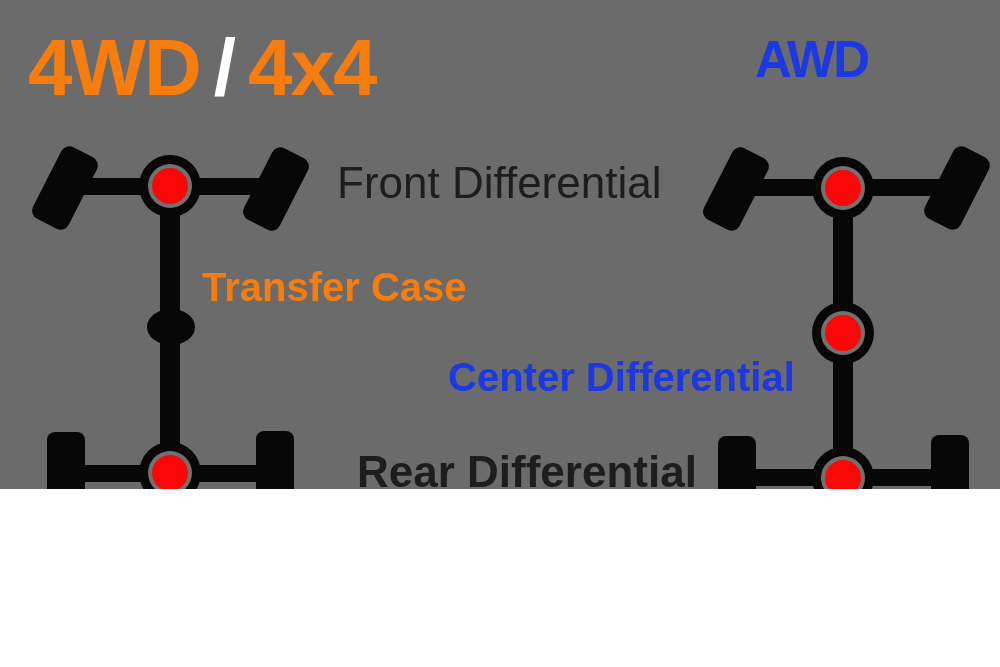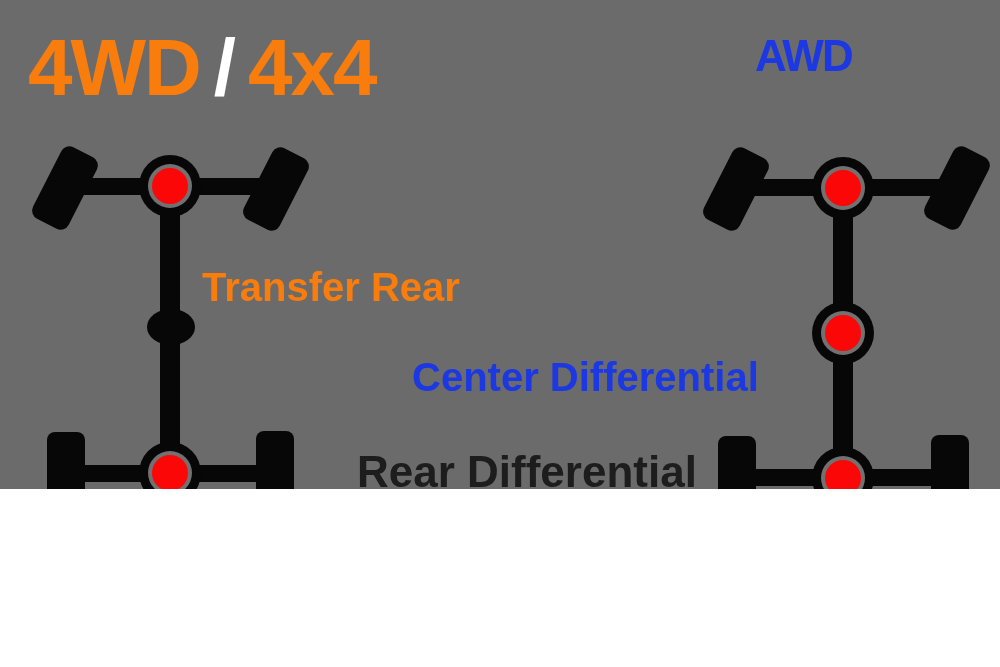--- a/index.html
+++ b/index.html
@@ -34,7 +34,7 @@
   .title-awd {
     position: absolute;
     left: 755px; top: 34px;
-    font-size: 44px;
+    font-size: 51px;
     font-weight: bold;
     letter-spacing: -2px;
     color: #1c38e2;

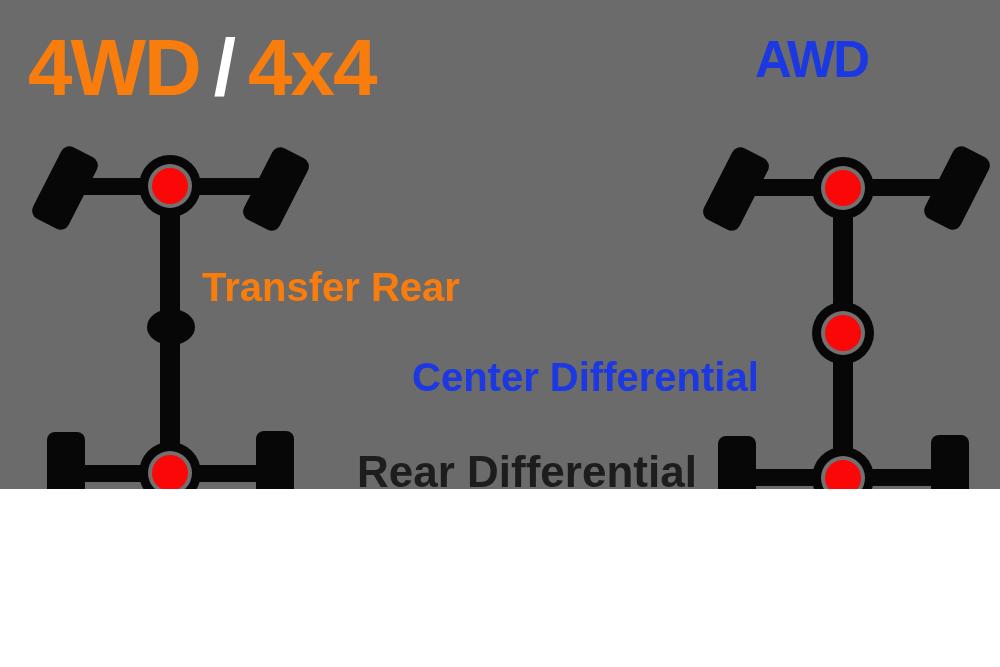--- a/index.html
+++ b/index.html
@@ -64,6 +64,7 @@
   </div>
   <div class="title-awd">AWD</div>
 
+  <div class="lbl lbl-front">Front Differential</div>
   <div class="lbl lbl-transfer">Transfer Rear</div>
   <div class="lbl lbl-center">Center Differential</div>
   <div class="lbl lbl-rear">Rear Differential</div>

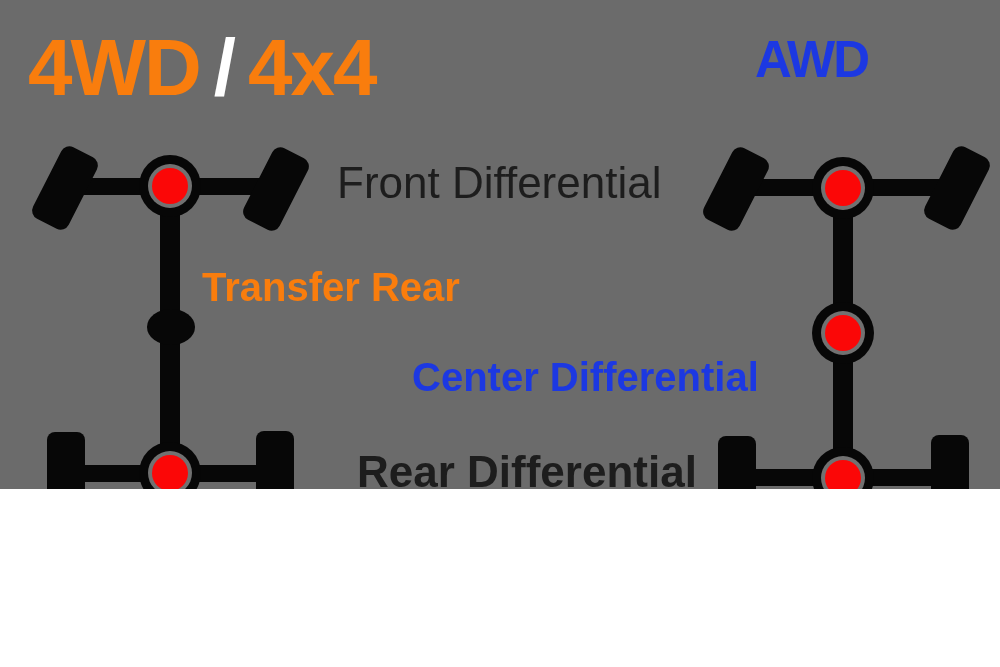--- a/index.html
+++ b/index.html
@@ -65,7 +65,7 @@
   <div class="title-awd">AWD</div>
 
   <div class="lbl lbl-front">Front Differential</div>
-  <div class="lbl lbl-transfer">Transfer Rear</div>
+  <div class="lbl lbl-transfer">Transfer Case</div>
   <div class="lbl lbl-center">Center Differential</div>
   <div class="lbl lbl-rear">Rear Differential</div>
 

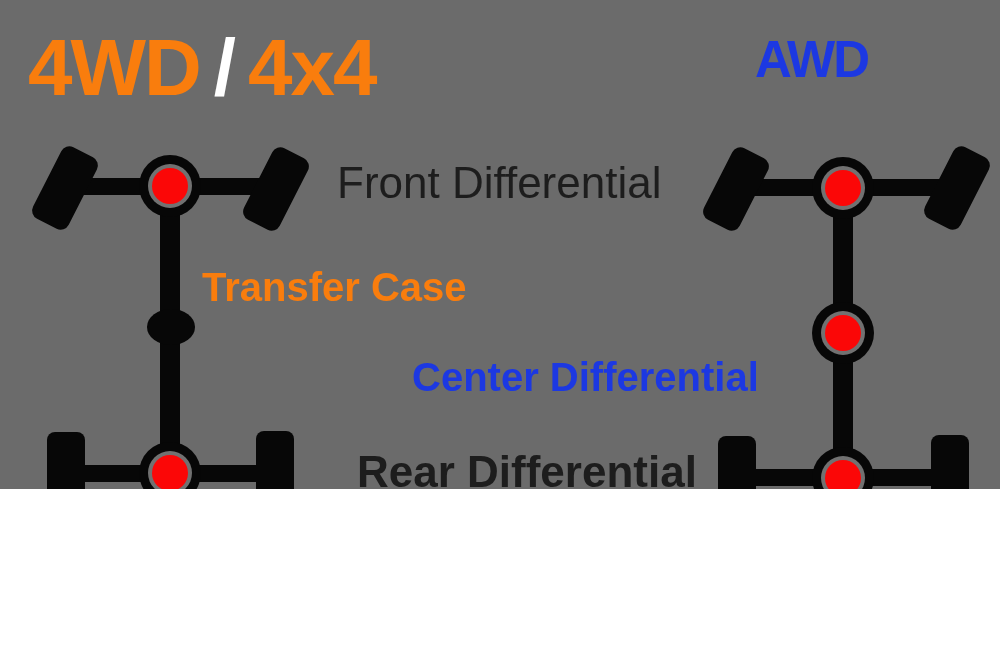--- a/index.html
+++ b/index.html
@@ -44,7 +44,7 @@
   .lbl { position: absolute; line-height: 1; white-space: nowrap; }
   .lbl-front  { left: 337px; top: 161px; font-size: 44px; font-weight: 400;  color: #1d1d1d; }
   .lbl-transfer { left: 202px; top: 267px; font-size: 40px; font-weight: bold; color: #f97d0d; }
-  .lbl-center { left: 412px; top: 357px; font-size: 40px; font-weight: bold; color: #1c38e2; }
+  .lbl-center { left: 448px; top: 357px; font-size: 40px; font-weight: bold; color: #1c38e2; }
   .lbl-rear   { left: 357px; top: 450px; font-size: 44px; font-weight: 700;  color: #1d1d1d; }
   
   .dt { position: absolute; }

